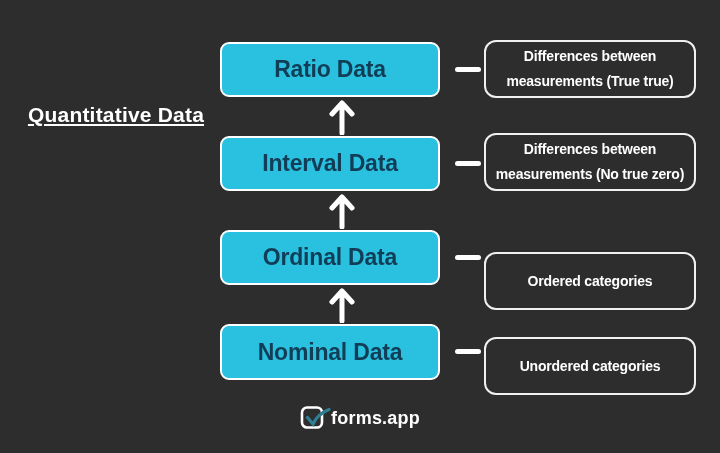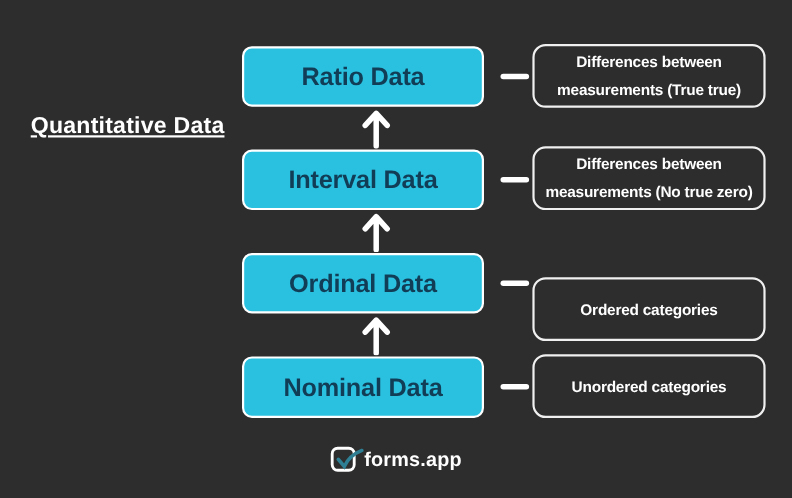--- a/index.html
+++ b/index.html
@@ -91,7 +91,7 @@
   .d1 { top: 40px;  }
   .d2 { top: 133px; }
   .d3 { top: 228px; margin-top: 24px; }
-  .d4 { top: 322px; align-items: center; }
+  .d4 { top: 337px; align-items: center; }
   .desc-line { display: block; white-space: nowrap; }
 
   

